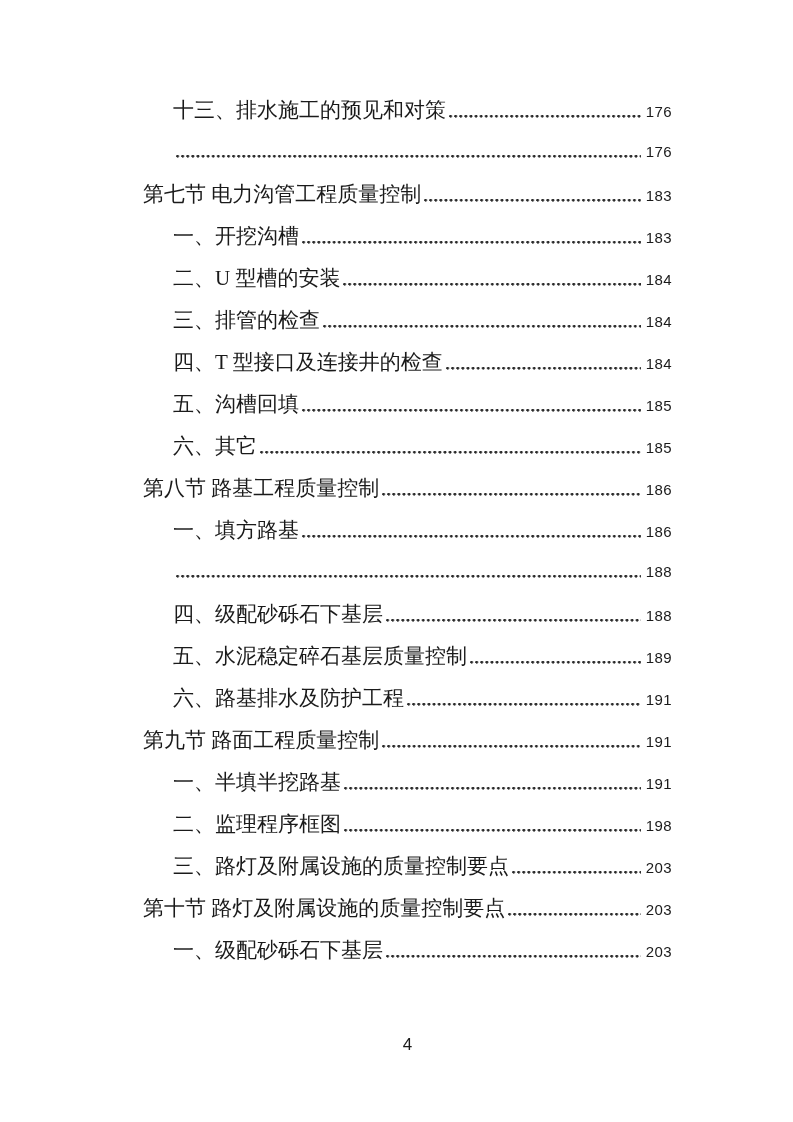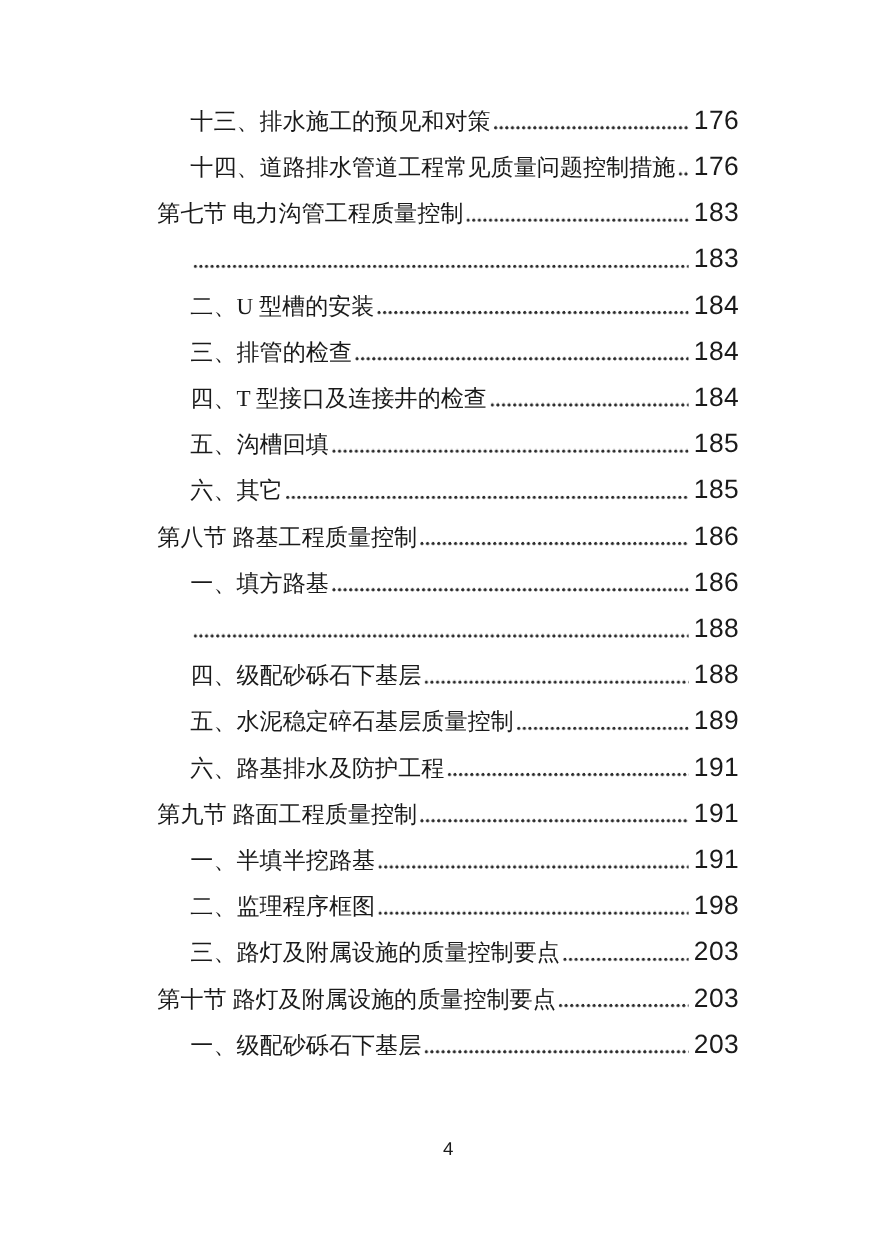--- a/index.html
+++ b/index.html
@@ -51,7 +51,7 @@
   .toc-page {
     flex: 0 0 auto;
     font-family: "Liberation Sans", "DejaVu Sans", sans-serif;
-    font-size: 24px;
+    font-size: 15px;
     letter-spacing: 0.4px;
   }
   .footer {

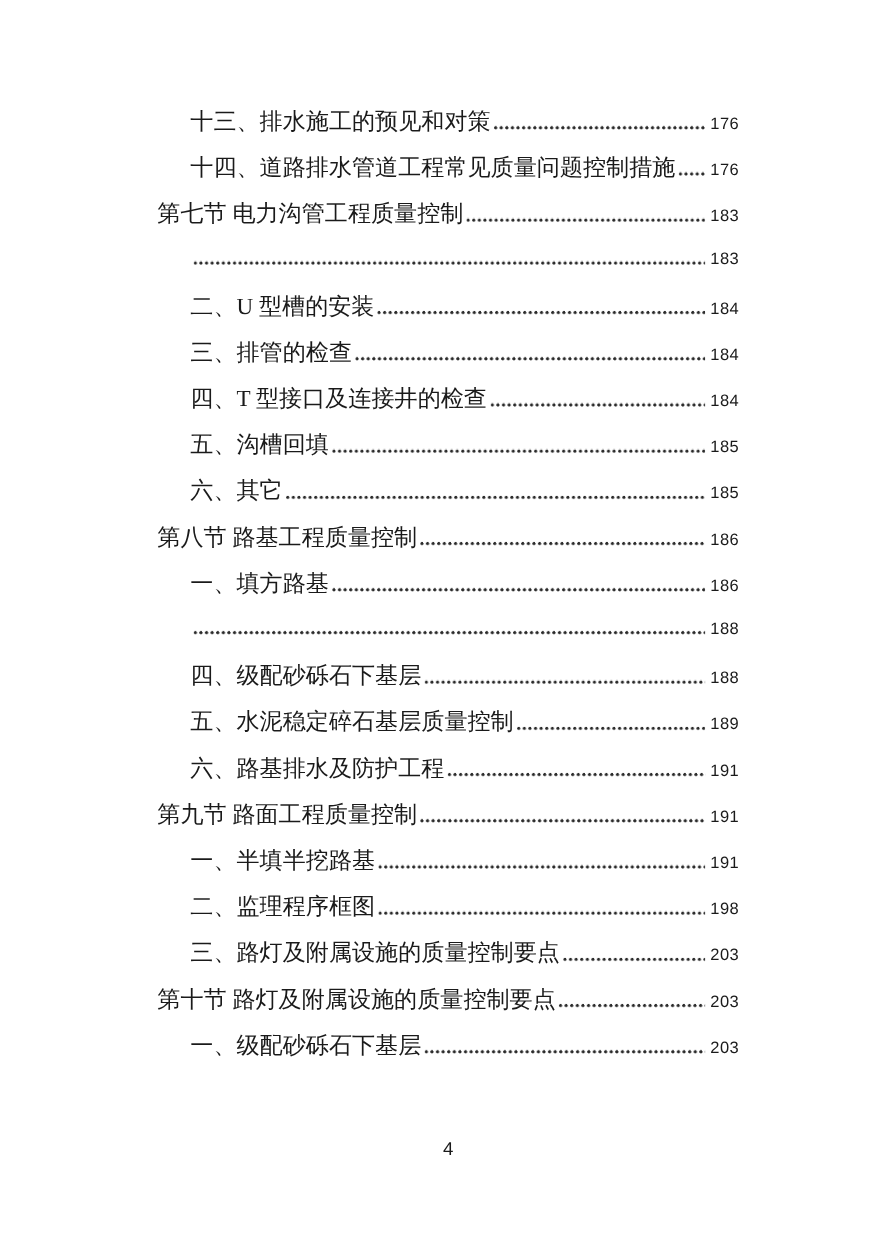--- a/index.html
+++ b/index.html
@@ -78,7 +78,6 @@
   </div>
 
   <div class="toc-row sub">
-    <span class="toc-label">十四、道路排水管道工程常见质量问题控制措施</span>
     <span class="toc-leader"></span>
     <span class="toc-page">176</span>
   </div>

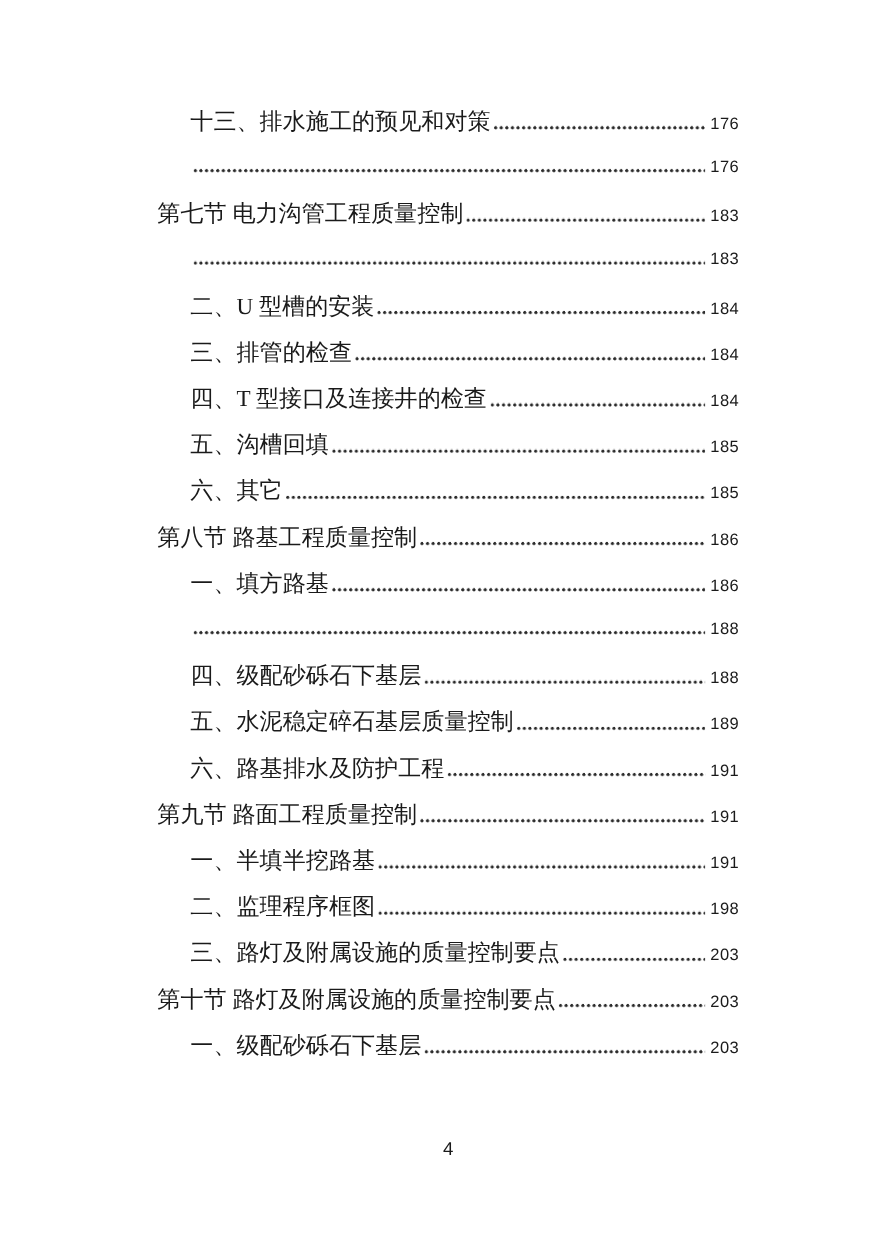--- a/index.html
+++ b/index.html
@@ -89,6 +89,7 @@
   </div>
 
   <div class="toc-row sub">
+    <span class="toc-label">一、开挖沟槽</span>
     <span class="toc-leader"></span>
     <span class="toc-page">183</span>
   </div>

